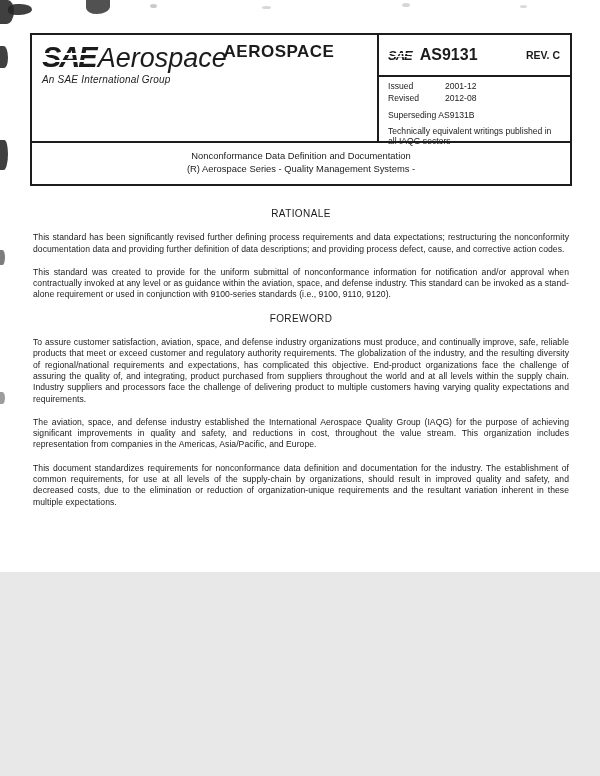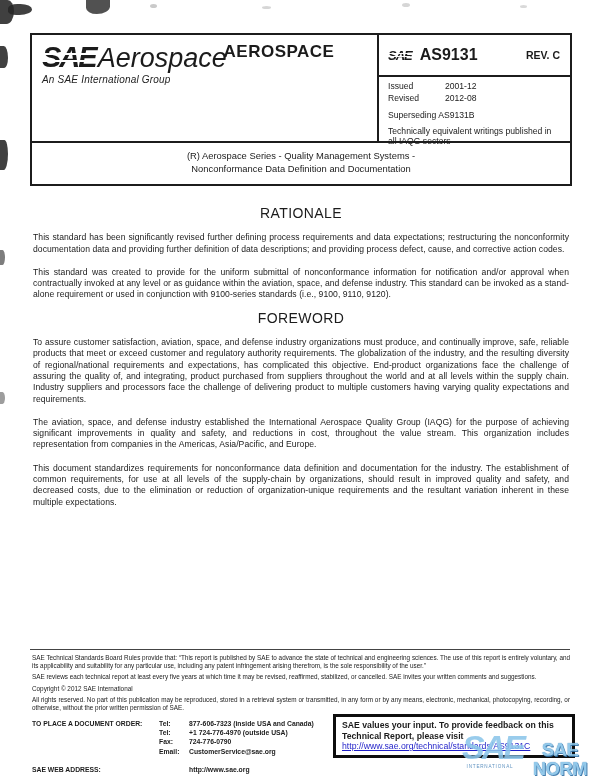--- a/index.html
+++ b/index.html
@@ -4,7 +4,7 @@
 <style>
   html,body{margin:0;padding:0;background:#e8e8e8;}
   .page{
-    position:relative; width:600px; height:776px; background:#ffffff;
+    position:relative; width:600px; height:572px; background:#ffffff;
     font-family:"Liberation Sans", sans-serif; color:#1b1b1b; overflow:hidden;
     margin:0 auto;
   }

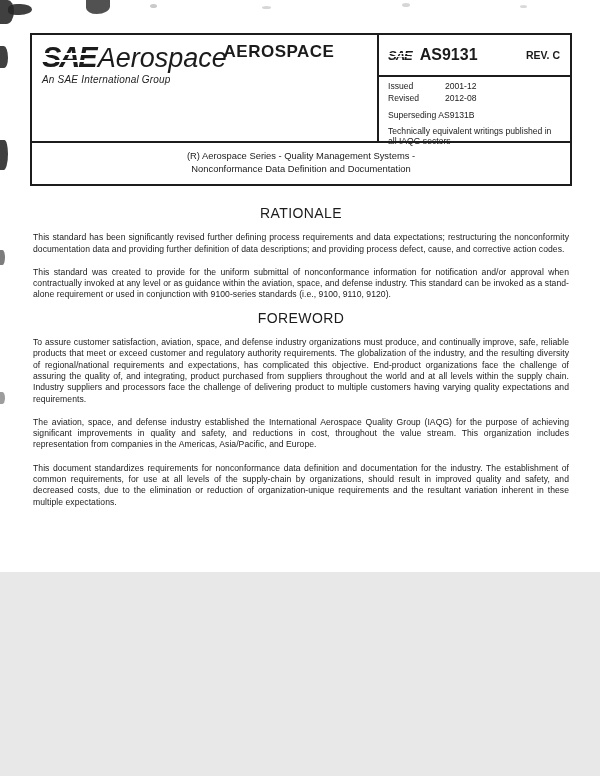--- a/index.html
+++ b/index.html
@@ -140,8 +140,8 @@
     </div>
 
     <div class="title-band">
+      <div>Nonconformance Data Definition and Documentation</div>
       <div>(R) Aerospace Series - Quality Management Systems -</div>
-      <div>Nonconformance Data Definition and Documentation</div>
     </div>
   </div>
 

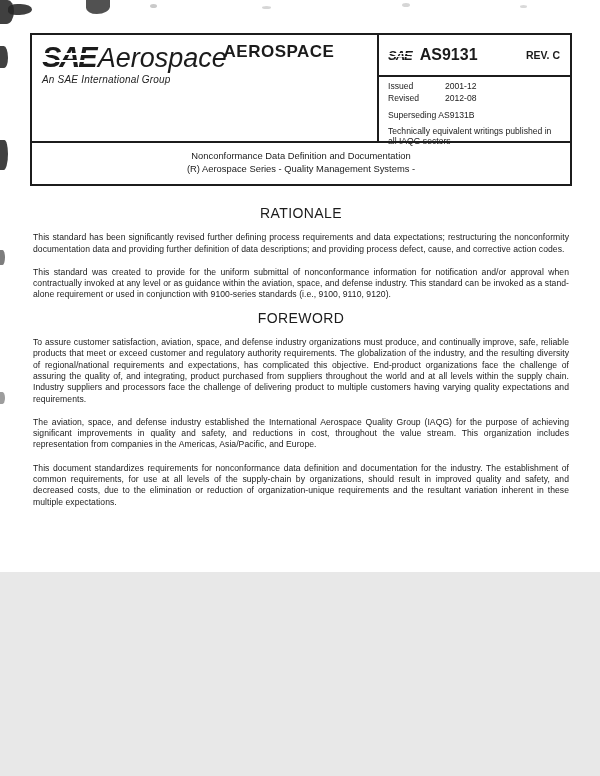--- a/index.html
+++ b/index.html
@@ -55,7 +55,7 @@
   
   .body-text{position:absolute; left:33px; top:208px; width:536px;
     font-size:8.6px; line-height:11.3px; text-align:justify; letter-spacing:.05px;}
-  .body-text h3{font-weight:normal; font-size:14px; text-align:center; margin:0 0 13px 0; letter-spacing:.4px;}
+  .body-text h3{font-weight:normal; font-size:10px; text-align:center; margin:0 0 13px 0; letter-spacing:.4px;}
   .body-text p{margin:0 0 12px 0;}
   
   .footer-rule{position:absolute; left:30px; top:649px; width:540px; height:1px; background:#444;}

